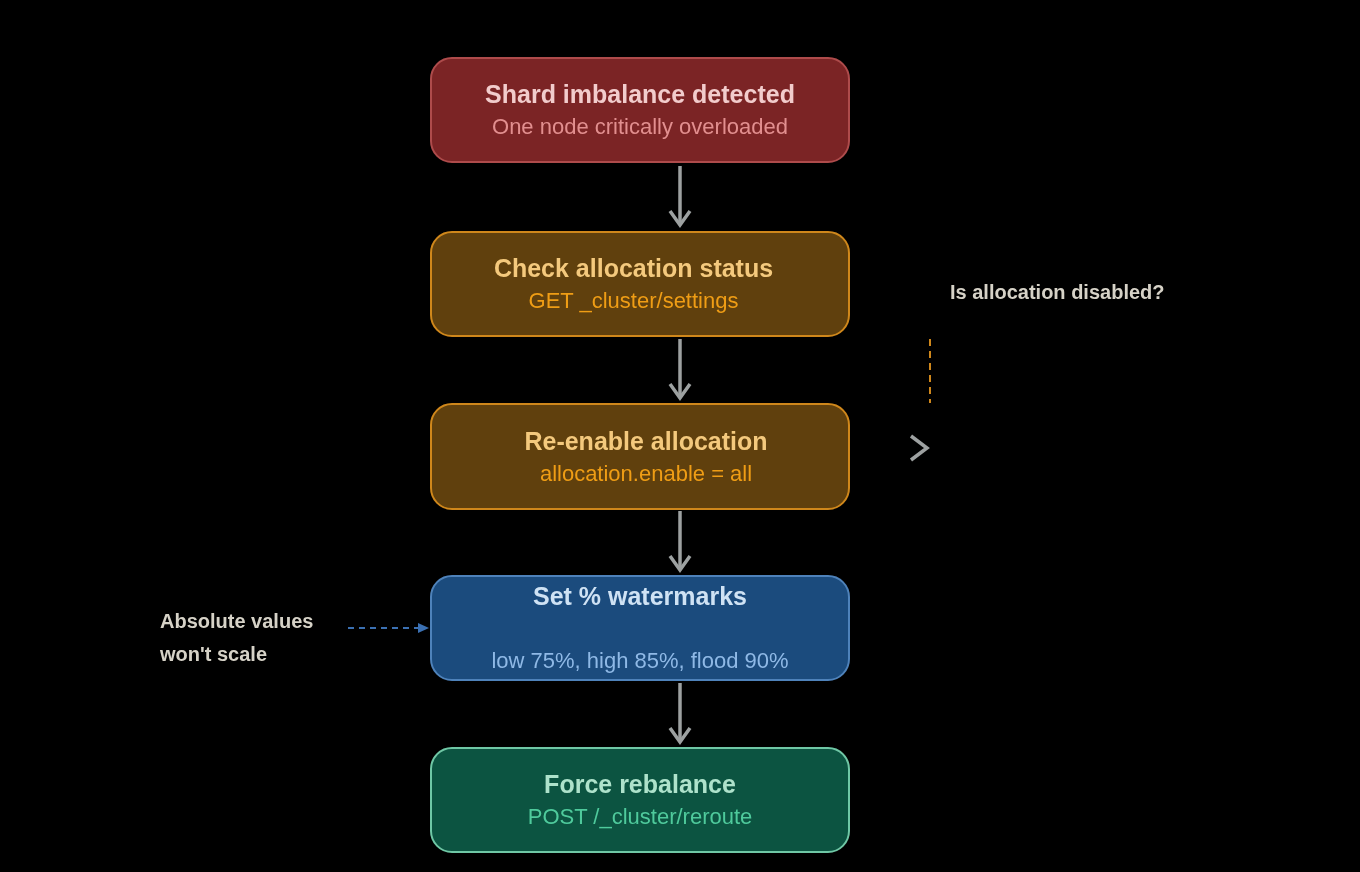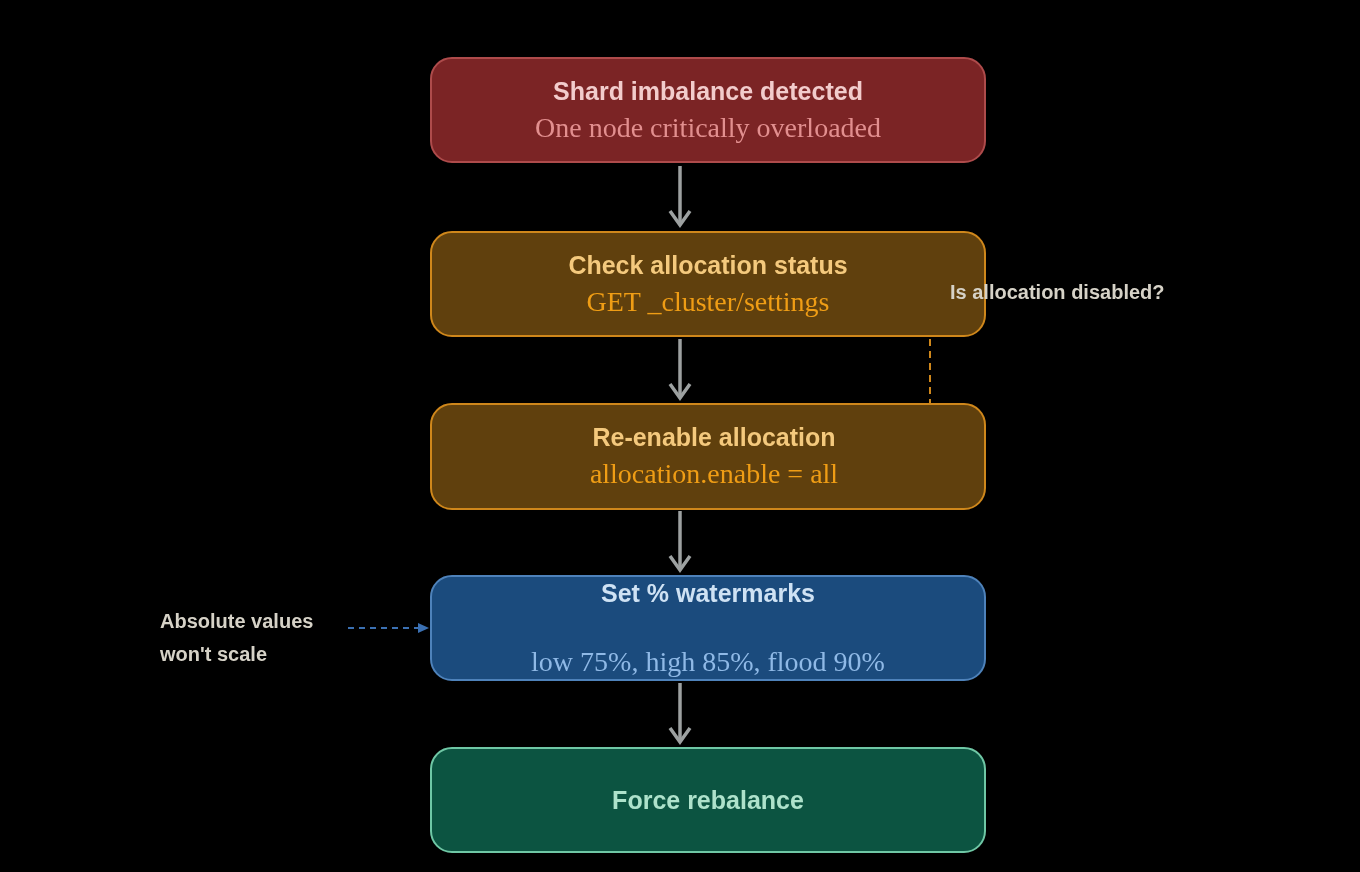--- a/index.html
+++ b/index.html
@@ -12,7 +12,7 @@
   }
   .node{
     position:absolute;
-    left:430px;width:556px;height:106px;
+    left:430px;width:420px;height:106px;
     box-sizing:border-box;
     border:2px solid #888;
     border-radius:22px;

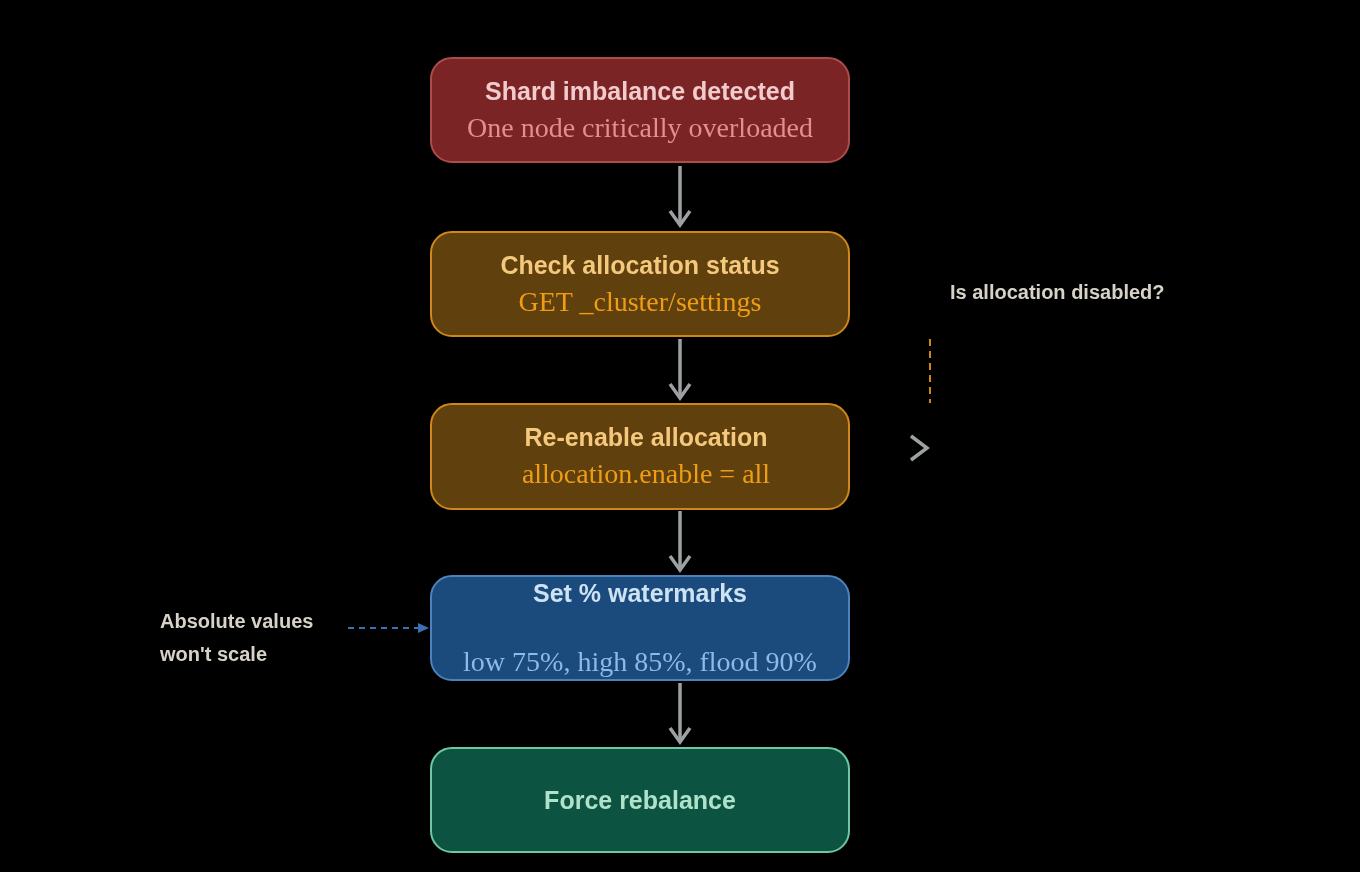--- a/index.html
+++ b/index.html
@@ -26,8 +26,8 @@
     text-align:center;white-space:nowrap;
   }
   .node-subtitle{
-    font-size:28px;font-weight:400;line-height:1.2;
-    text-align:center;white-space:nowrap;font-family:Liberation Serif, serif;
+    font-size:22px;font-weight:400;line-height:1.2;
+    text-align:center;white-space:nowrap;
   }
   .flow-arrow{position:absolute;left:665px;width:30px;height:62px;}
   .flow-arrow line,.flow-arrow polyline{

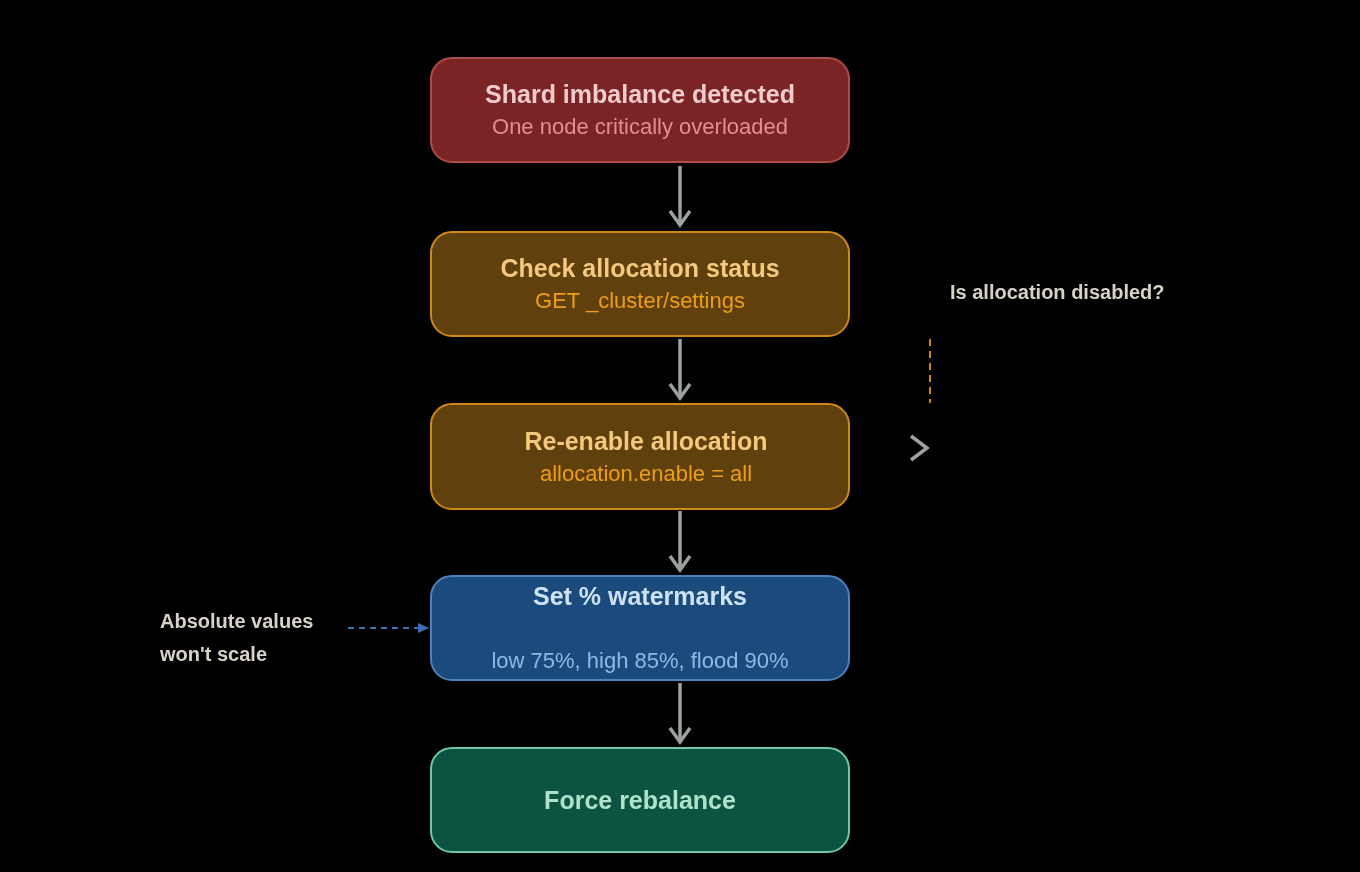--- a/index.html
+++ b/index.html
@@ -63,7 +63,7 @@
     <polyline points="5,45 15,59 25,45"></polyline>
   </svg>
 
-  <div class="node" style="top: 231px; background: rgb(96, 64, 13); border-color: rgb(207, 135, 27);">
+  <div class="node" style="top: 231px; background: rgb(96, 64, 13); border-color: rgb(207, 135, 27); padding-left: 7px;">
     <div class="node-title" style="color: rgb(244, 201, 125);">Check allocation status</div>
     <div class="node-subtitle" style="color: rgb(239, 157, 21);">GET _cluster/settings</div>
   </div>

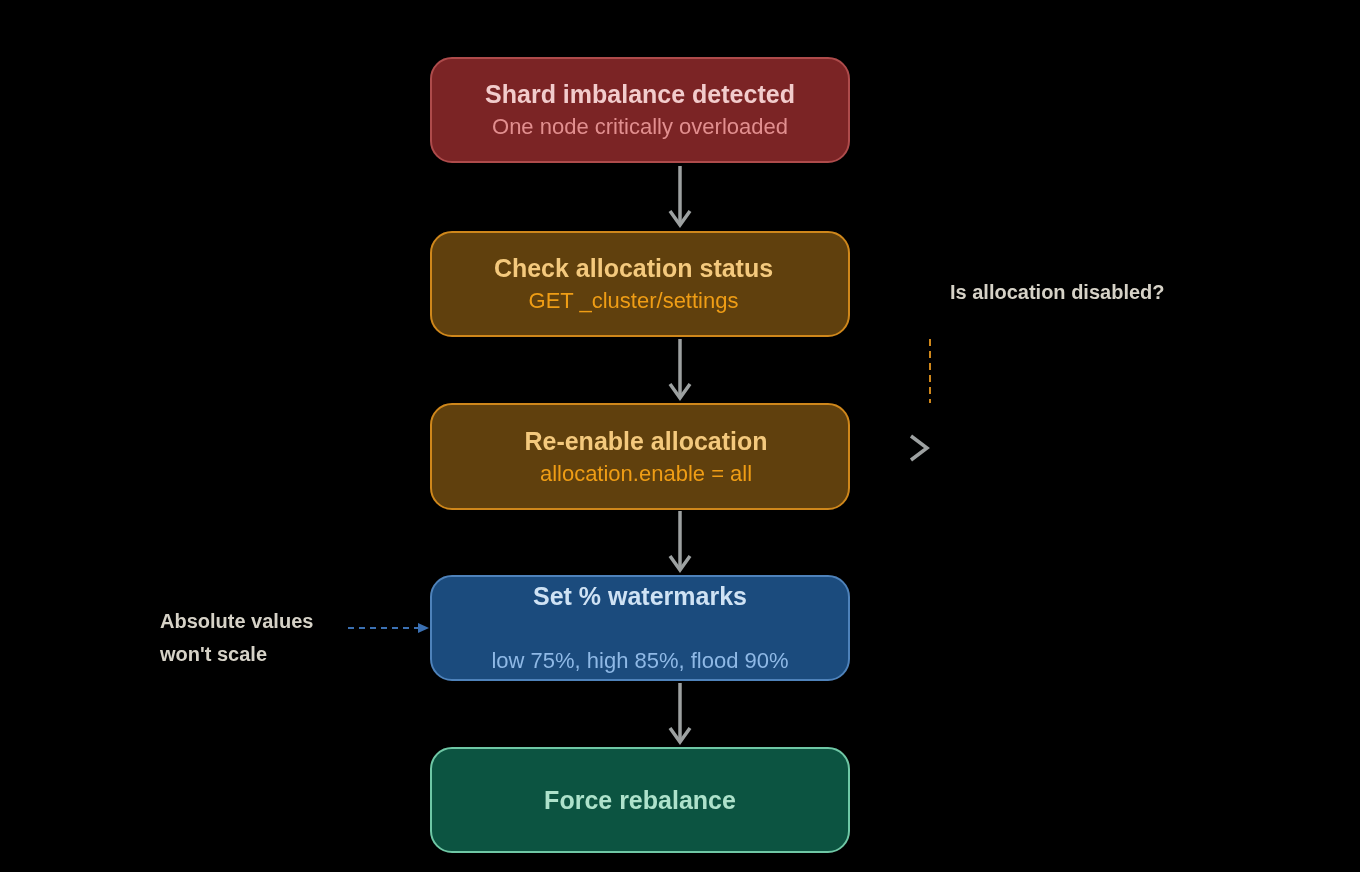--- a/index.html
+++ b/index.html
@@ -103,6 +103,7 @@
 
   <div class="node" style="top: 747px; background: rgb(12, 84, 65); border-color: rgb(111, 199, 165);">
     <div class="node-title" style="color: rgb(174, 226, 203);">Force rebalance</div>
+    <div class="node-subtitle" style="color: rgb(79, 202, 156);">POST /_cluster/reroute</div>
   </div>
 
   <div class="annotation" id="annotation-right">Is allocation disabled?</div>

